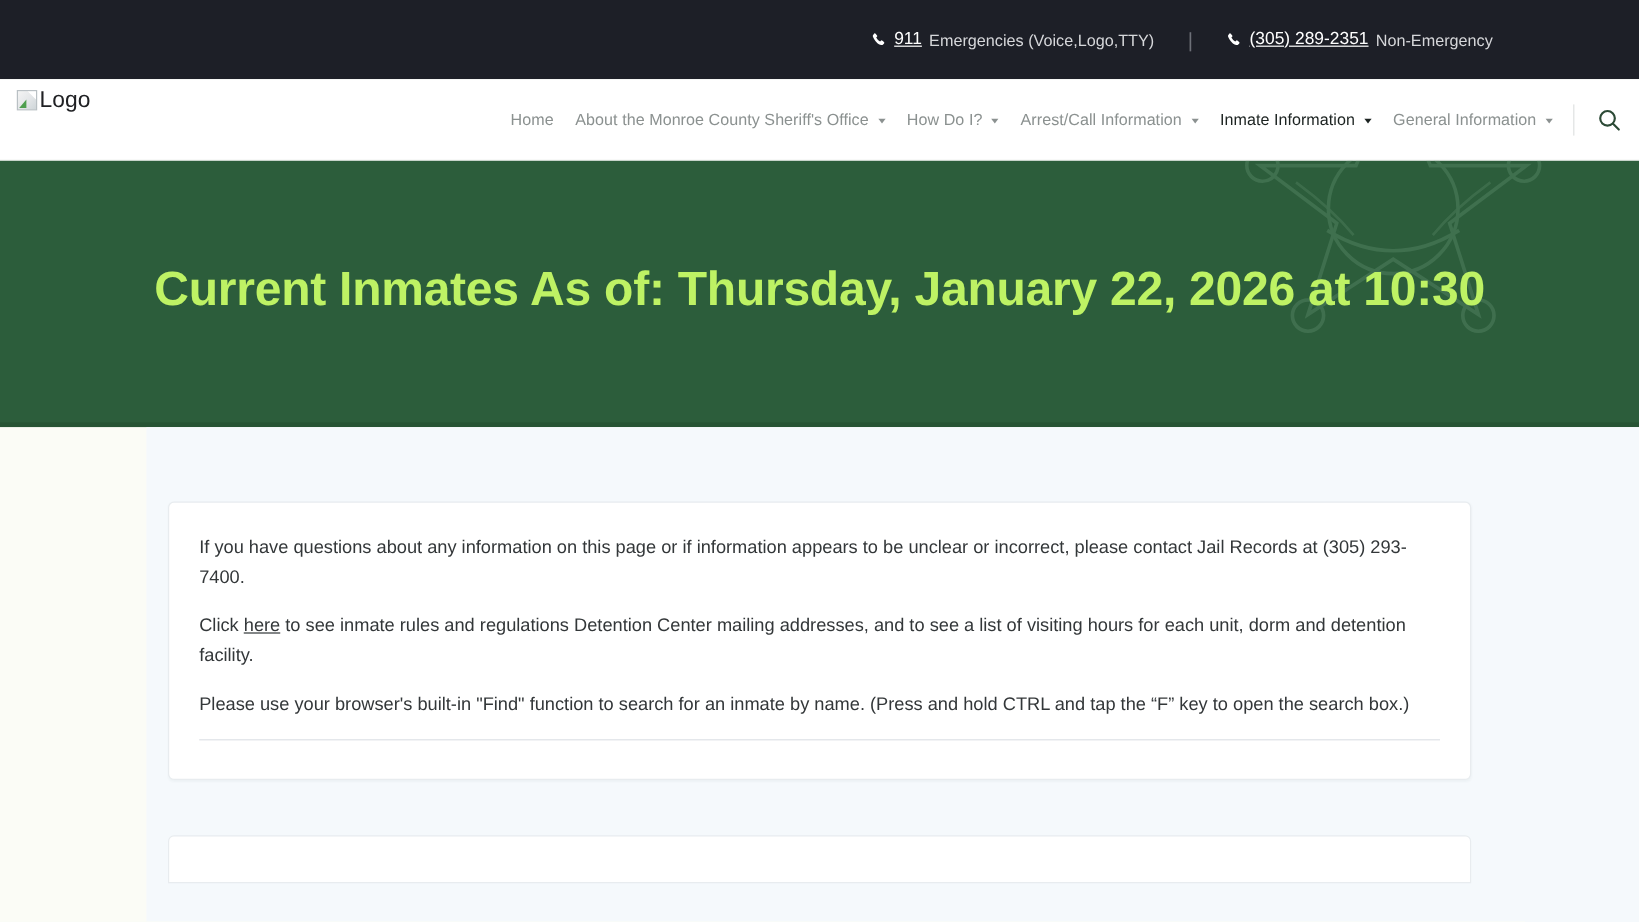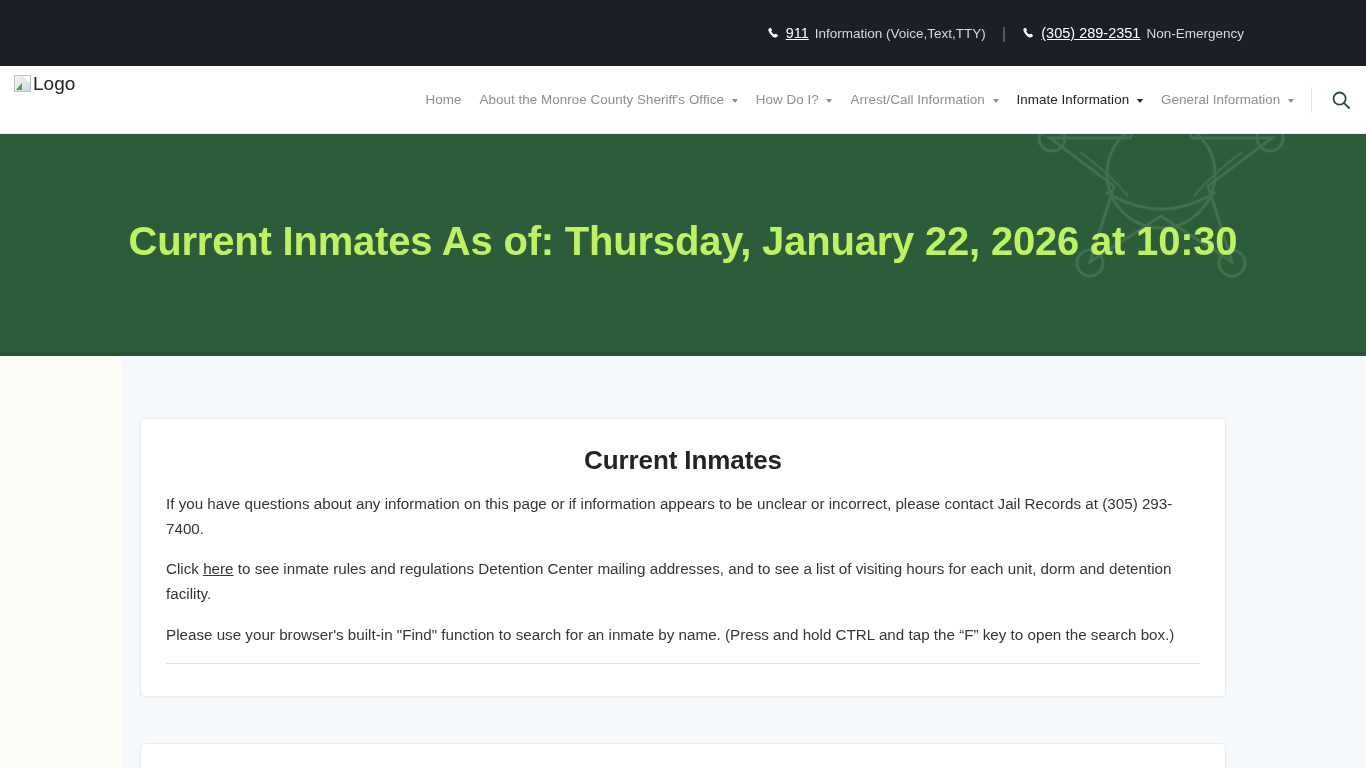--- a/index.html
+++ b/index.html
@@ -39,7 +39,7 @@
     right: 122px;
     display: flex;
     align-items: center;
-    gap: 4px;
+    gap: 16px;
     font-size: 14px;
     white-space: nowrap;
   }

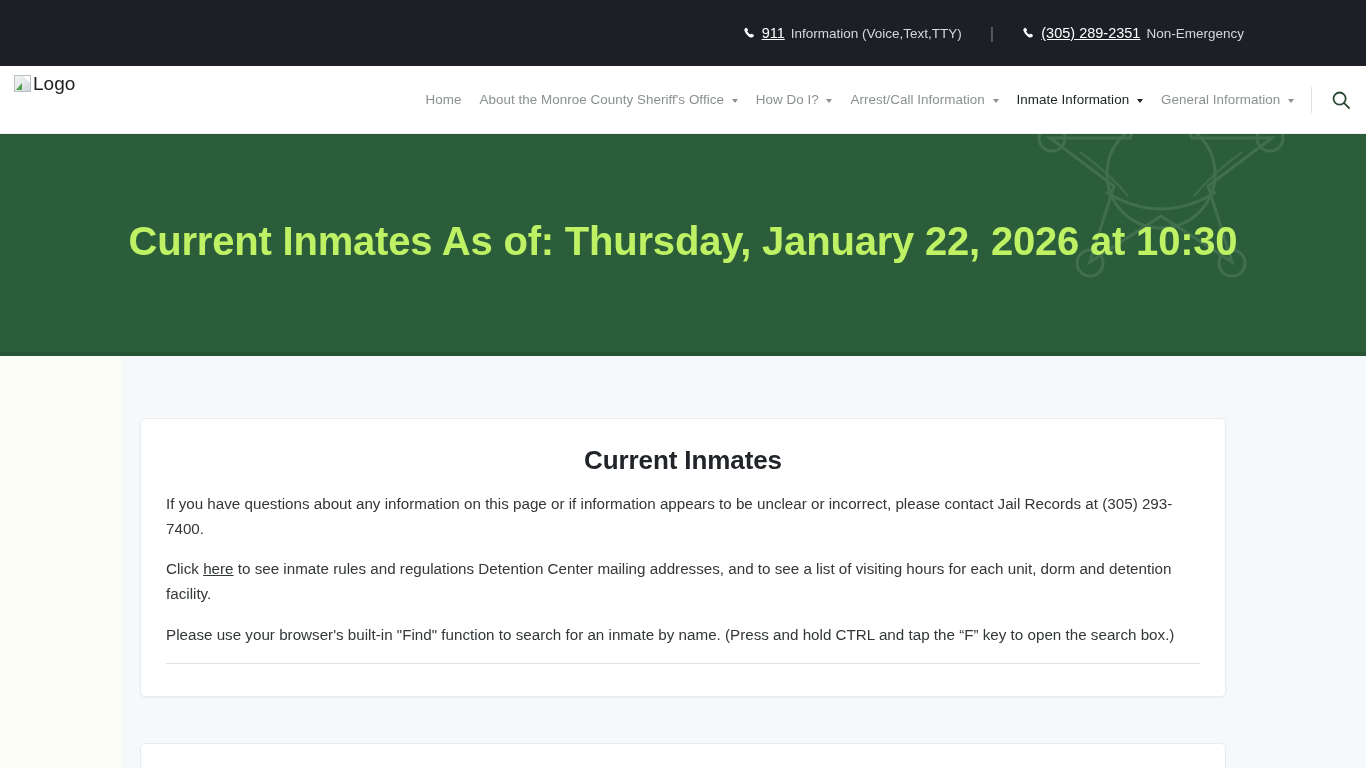--- a/index.html
+++ b/index.html
@@ -275,7 +275,7 @@
           </svg>
       </span>
       <span class="phone-num">911</span>
-      <span class="phone-label">Information (Voice,Text,TTY)</span>
+      <span class="phone-label">Emergencies (Voice,Logo,TTY)</span>
     </span>
 
     <span class="phone-sep">|</span>

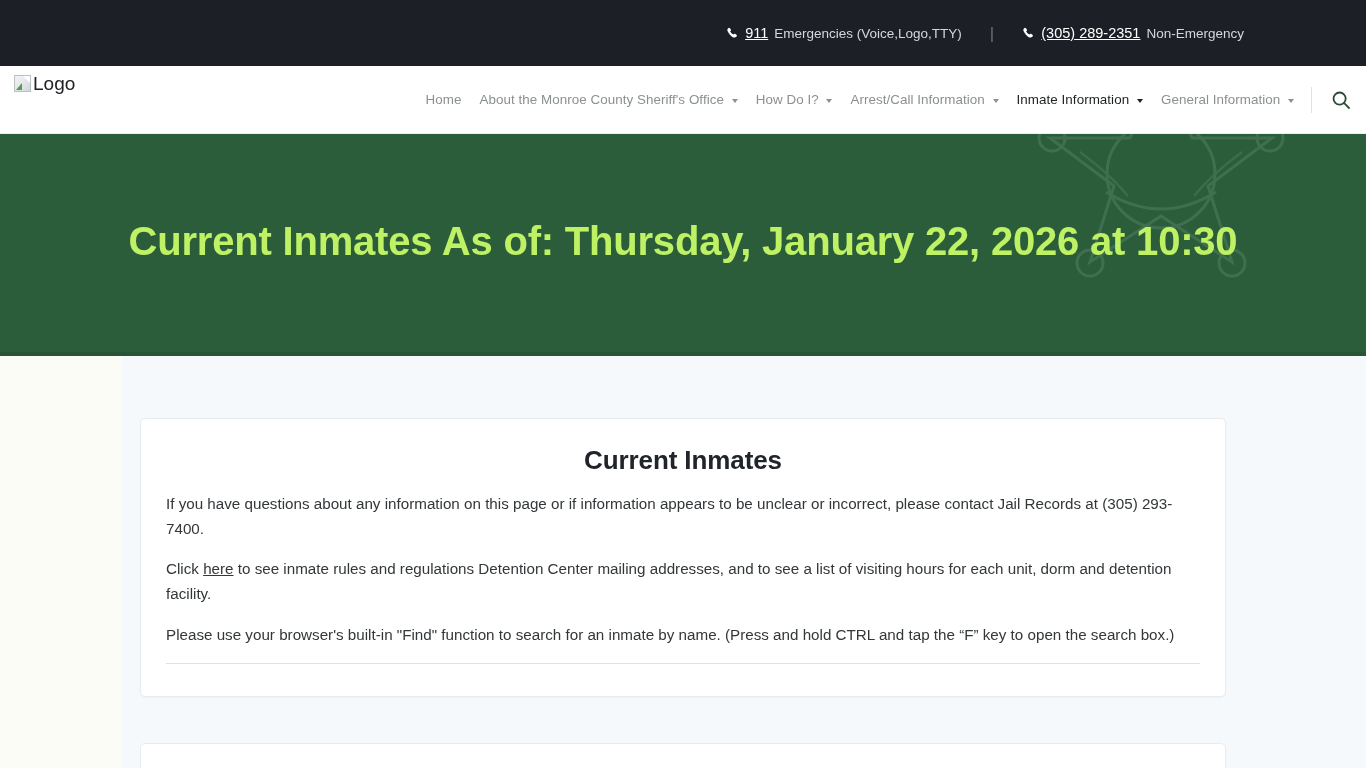--- a/index.html
+++ b/index.html
@@ -377,7 +377,6 @@
     <div class="card">
       <div class="card-inner">
 
-        <h2 class="card-title">Current Inmates</h2>
 
         <p>If you have questions about any information on this page or if information appears to be unclear or incorrect, please contact Jail Records at (305) 293-7400.</p>
 

